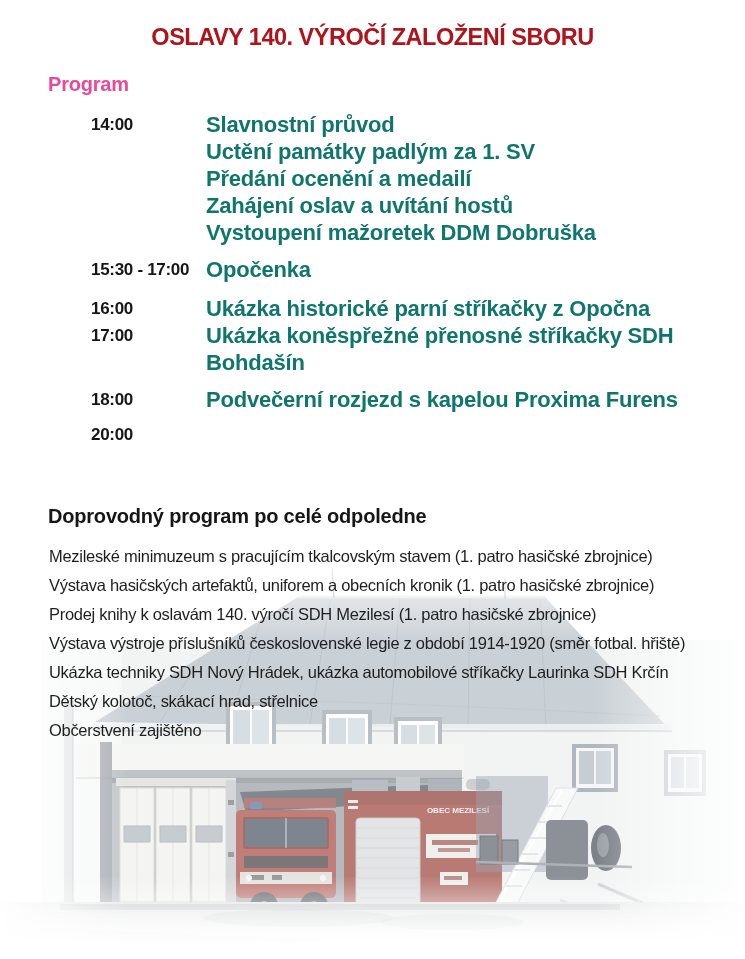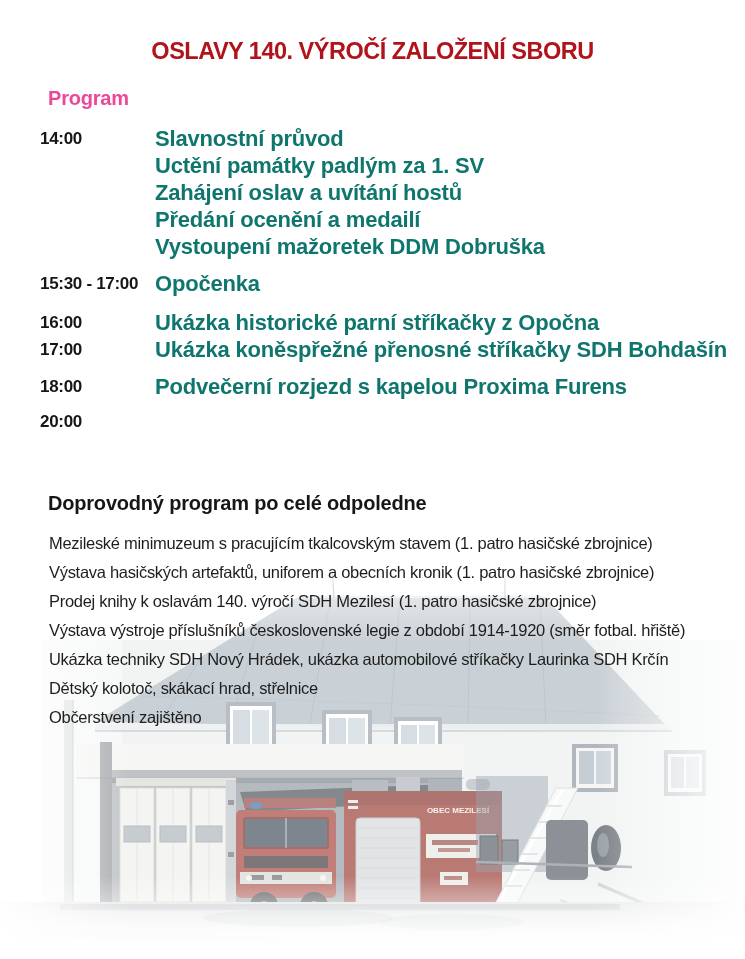--- a/index.html
+++ b/index.html
@@ -15,7 +15,7 @@
   .content{position:absolute;left:0;top:0;width:745px;height:959px;z-index:2;}
 
   .title{
-    margin:0;padding-top:38px;
+    margin:0;padding-top:24px;
     text-align:center;
     font-size:23.5px;font-weight:bold;letter-spacing:-0.5px;
     color:#b1131a;

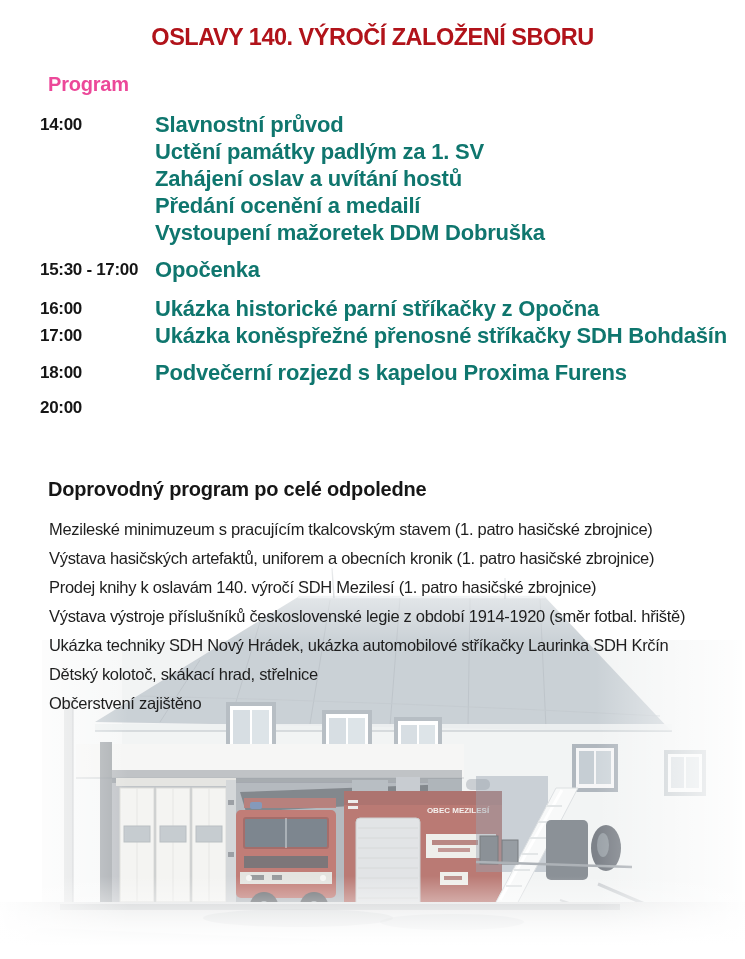--- a/index.html
+++ b/index.html
@@ -26,7 +26,7 @@
     color:#ec4899;
   }
   .schedule{margin:0;}
-  .block{display:flex;padding-left:40px;}
+  .block{display:flex;padding-left:91px;}
   .block.b0{margin-top:14px;}
   .block.b1{margin-top:10px;}
   .block.b2{margin-top:12px;}

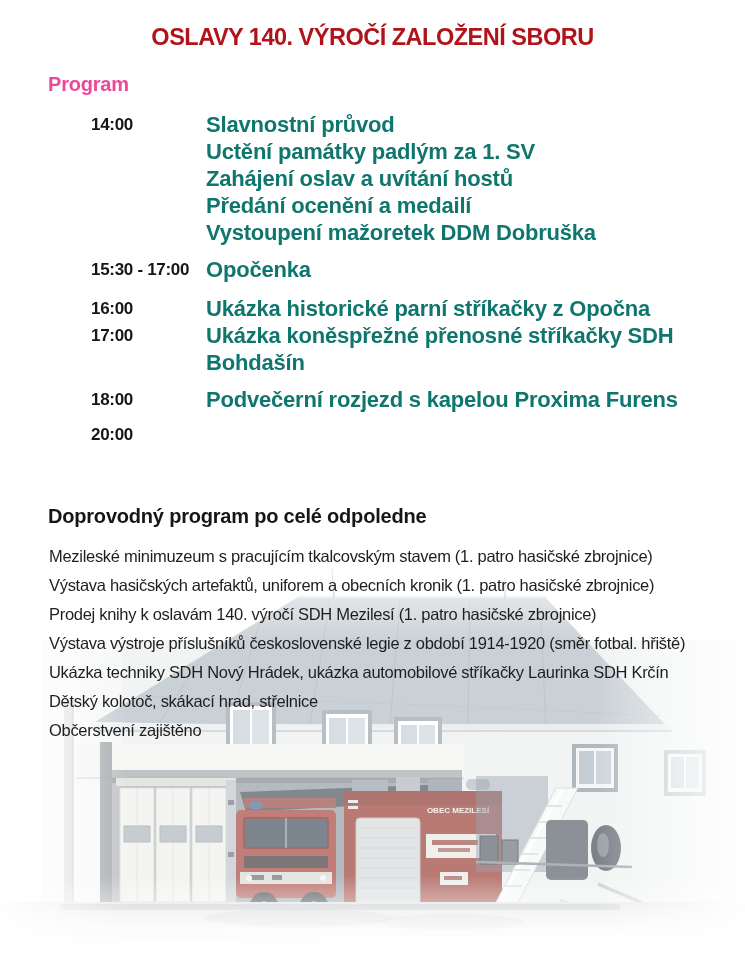--- a/index.html
+++ b/index.html
@@ -272,8 +272,8 @@
         <div class="events">
           <div class="event">Slavnostní průvod</div>
           <div class="event">Uctění památky padlým za 1. SV</div>
+          <div class="event">Předání ocenění a medailí</div>
           <div class="event">Zahájení oslav a uvítání hostů</div>
-          <div class="event">Předání ocenění a medailí</div>
           <div class="event">Vystoupení mažoretek DDM Dobruška</div>
         </div>
       </div>

